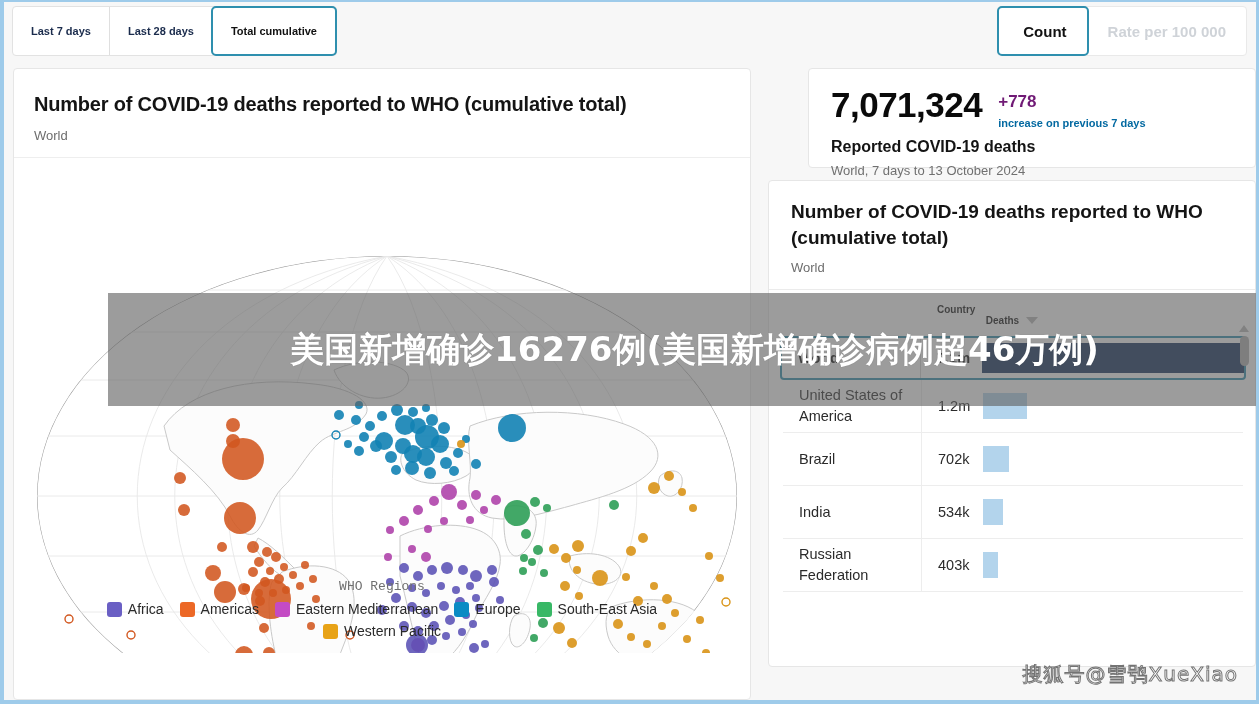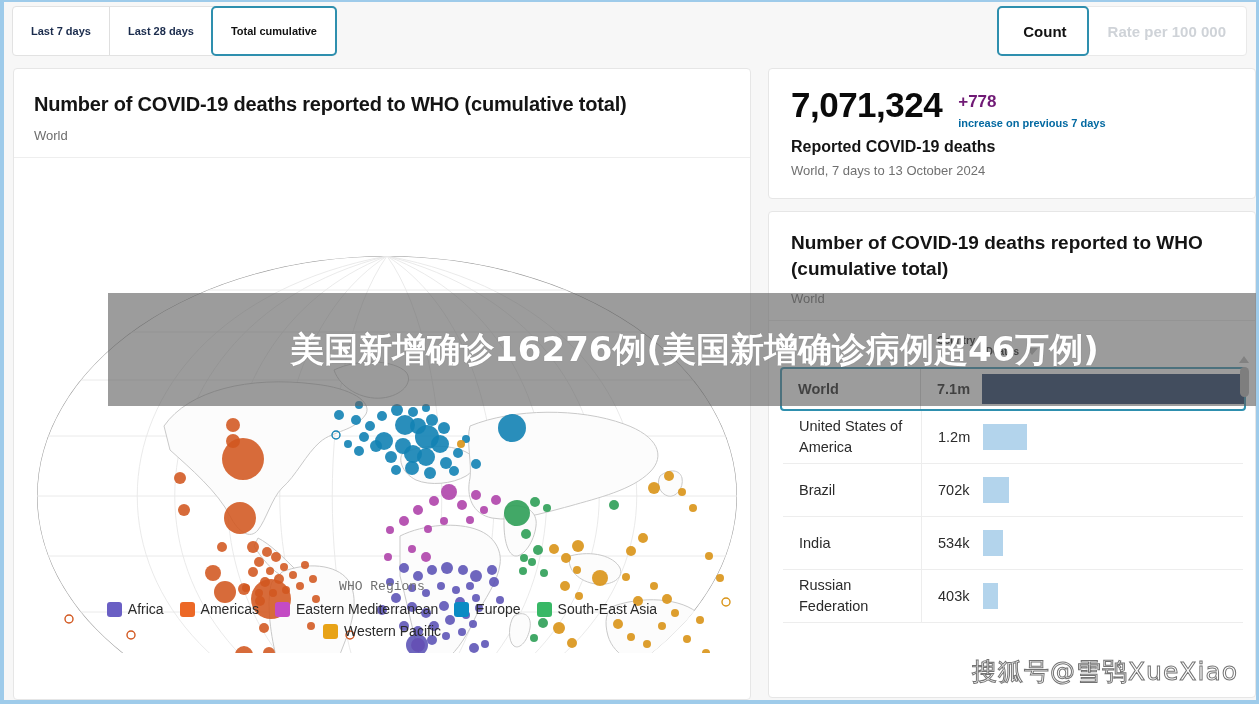--- a/index.html
+++ b/index.html
@@ -126,7 +126,8 @@
     border: 1px solid #e6e6e6;
     border-radius: 4px;
     padding: 18px 22px 20px 22px;
-    height: 131px;
+    height: 100px;
+    margin-left: 40px;
   }
   .stat-line { display: flex; align-items: flex-start; gap: 16px; }
   .stat-big {

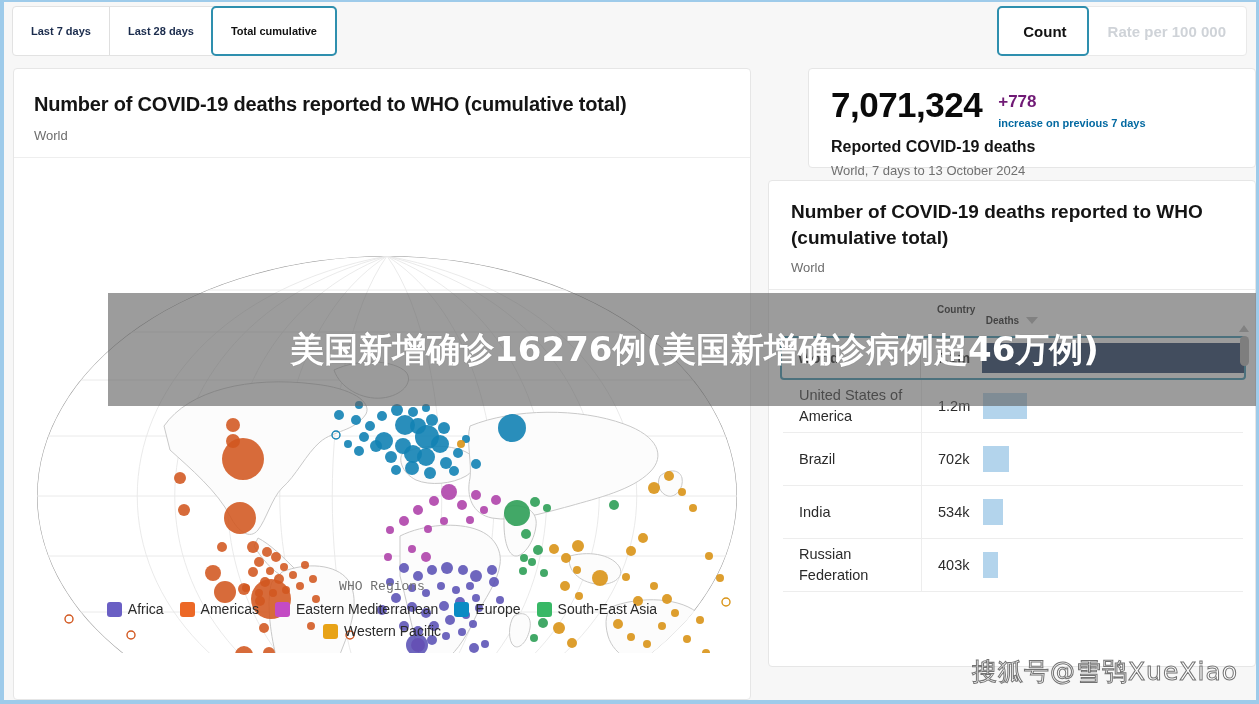--- a/index.html
+++ b/index.html
@@ -243,7 +243,7 @@
     position: absolute;
     right: 18px; bottom: 12px;
     font-family: "DejaVu Sans", sans-serif;
-    font-size: 25px;
+    font-size: 20px;
     color: rgba(255,255,255,0.92);
     -webkit-text-stroke: 1px rgba(90,90,90,0.85);
     letter-spacing: 1px;

